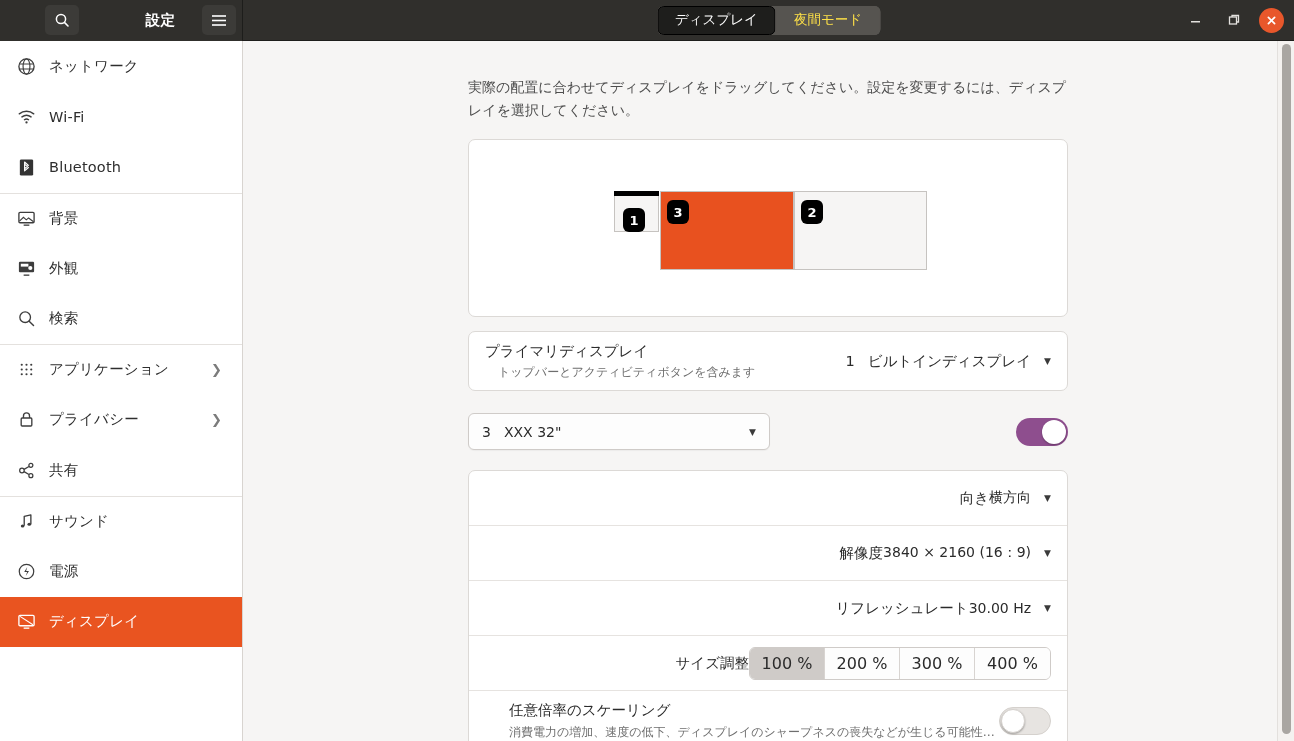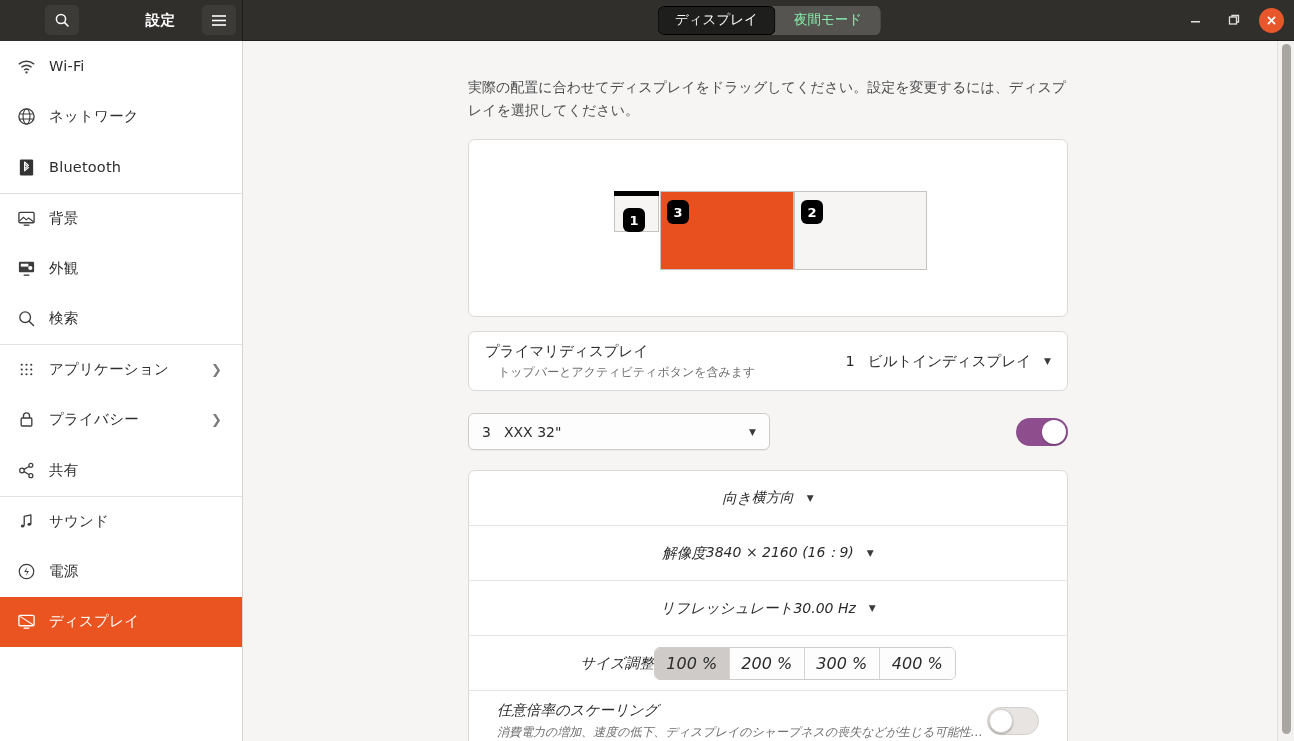--- a/index.html
+++ b/index.html
@@ -48,7 +48,7 @@
   }
   .tab {
     padding: 0 17px; height: 29px; display: flex; align-items: center;
-    color: #86efac; font-size: 13.5px; background: #565450;
+    color: #fde047; font-size: 13.5px; background: #565450;
     cursor: pointer; border: 1px solid #565450;
   }
   .tab.active {

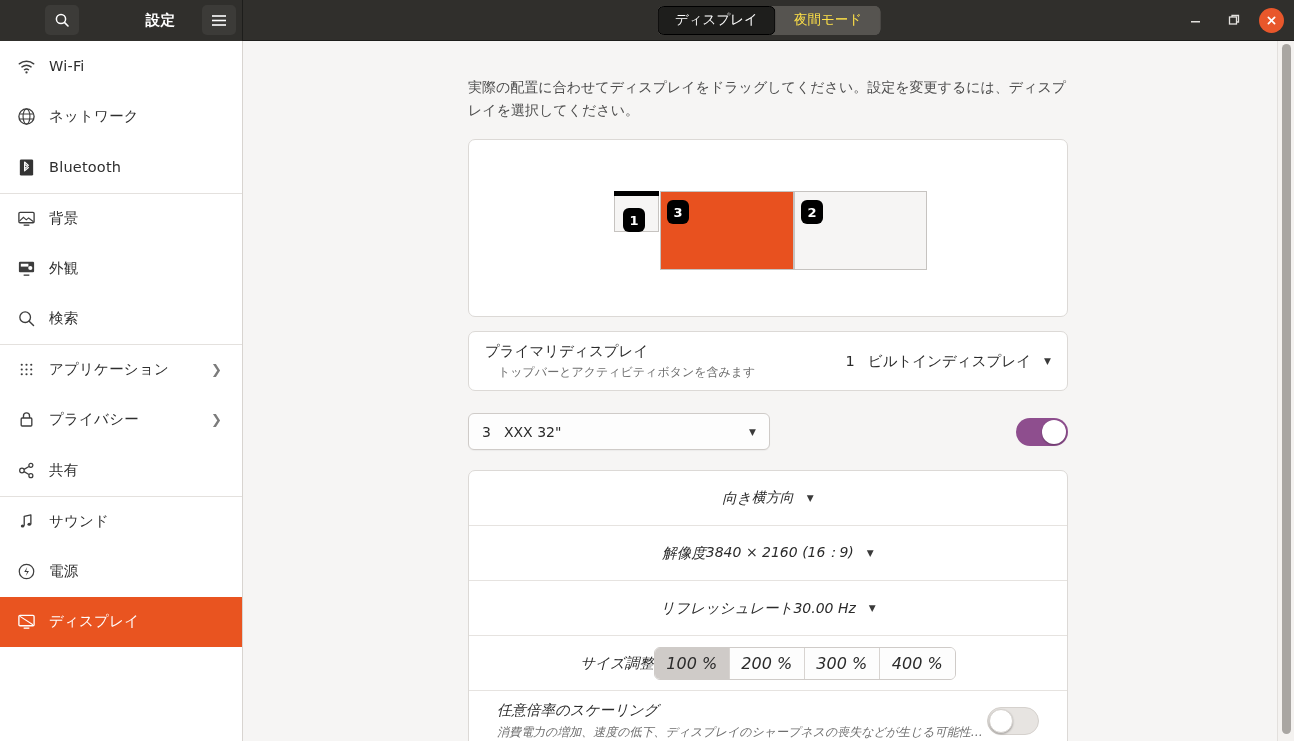--- a/index.html
+++ b/index.html
@@ -255,6 +255,17 @@
   <div class="side-item">
     <span class="side-ico">
       <svg width="19" height="19" viewBox="0 0 20 20">
+        <circle cx="10" cy="10" r="8" fill="none" stroke="currentColor" stroke-width="1.4"></circle>
+        <ellipse cx="10" cy="10" rx="3.6" ry="8" fill="none" stroke="currentColor" stroke-width="1.2"></ellipse>
+        <path d="M2.4 7.4h15.2M2.4 12.6h15.2" stroke="currentColor" stroke-width="1.2" fill="none"></path>
+      </svg>
+    </span>
+    <span class="side-label">ネットワーク</span>
+  </div>
+
+  <div class="side-item">
+    <span class="side-ico">
+      <svg width="19" height="19" viewBox="0 0 20 20">
         <path d="M2.4 7.2a12 12 0 0115.2 0" fill="none" stroke="currentColor" stroke-width="1.5" stroke-linecap="round"></path>
         <path d="M5.2 10.4a8 8 0 019.6 0" fill="none" stroke="currentColor" stroke-width="1.5" stroke-linecap="round"></path>
         <path d="M7.8 13.4a4 4 0 014.4 0" fill="none" stroke="currentColor" stroke-width="1.5" stroke-linecap="round"></path>
@@ -262,17 +273,6 @@
       </svg>
     </span>
     <span class="side-label">Wi-Fi</span>
-  </div>
-
-  <div class="side-item">
-    <span class="side-ico">
-      <svg width="19" height="19" viewBox="0 0 20 20">
-        <circle cx="10" cy="10" r="8" fill="none" stroke="currentColor" stroke-width="1.4"></circle>
-        <ellipse cx="10" cy="10" rx="3.6" ry="8" fill="none" stroke="currentColor" stroke-width="1.2"></ellipse>
-        <path d="M2.4 7.4h15.2M2.4 12.6h15.2" stroke="currentColor" stroke-width="1.2" fill="none"></path>
-      </svg>
-    </span>
-    <span class="side-label">ネットワーク</span>
   </div>
 
   <div class="side-item">

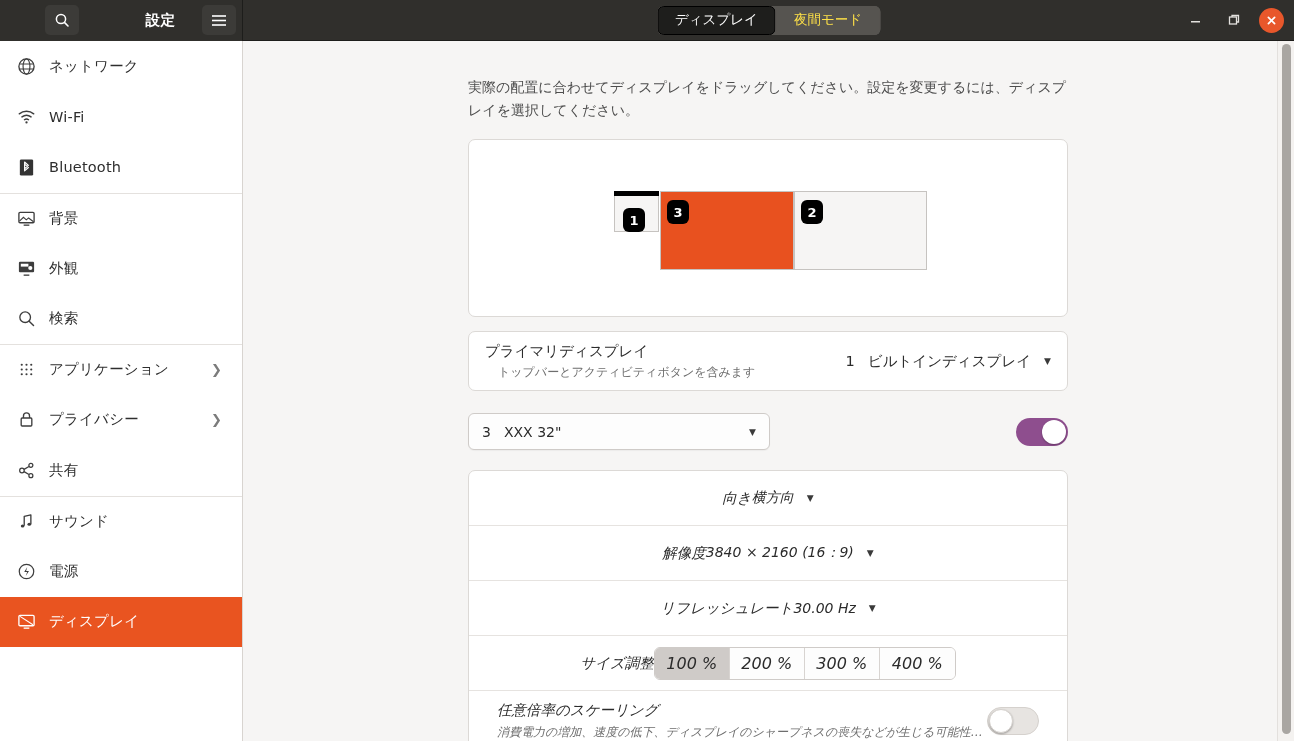--- a/index.html
+++ b/index.html
@@ -167,8 +167,8 @@
   
   .setcard { margin-top: 20px; }
   .srow {
-    height: 55px; display: flex; align-items: center; justify-content: center;
-    padding: 0 16px; border-bottom: 1px solid #e6e3e0; cursor: pointer; font-style: italic;
+    height: 55px; display: flex; align-items: center; justify-content: flex-end;
+    padding: 0 16px; border-bottom: 1px solid #e6e3e0; cursor: pointer;
   }
   .srow:last-child { border-bottom: none; }
   .srow .lbl { font-size: 14.5px; color: #2b2b2b; }

